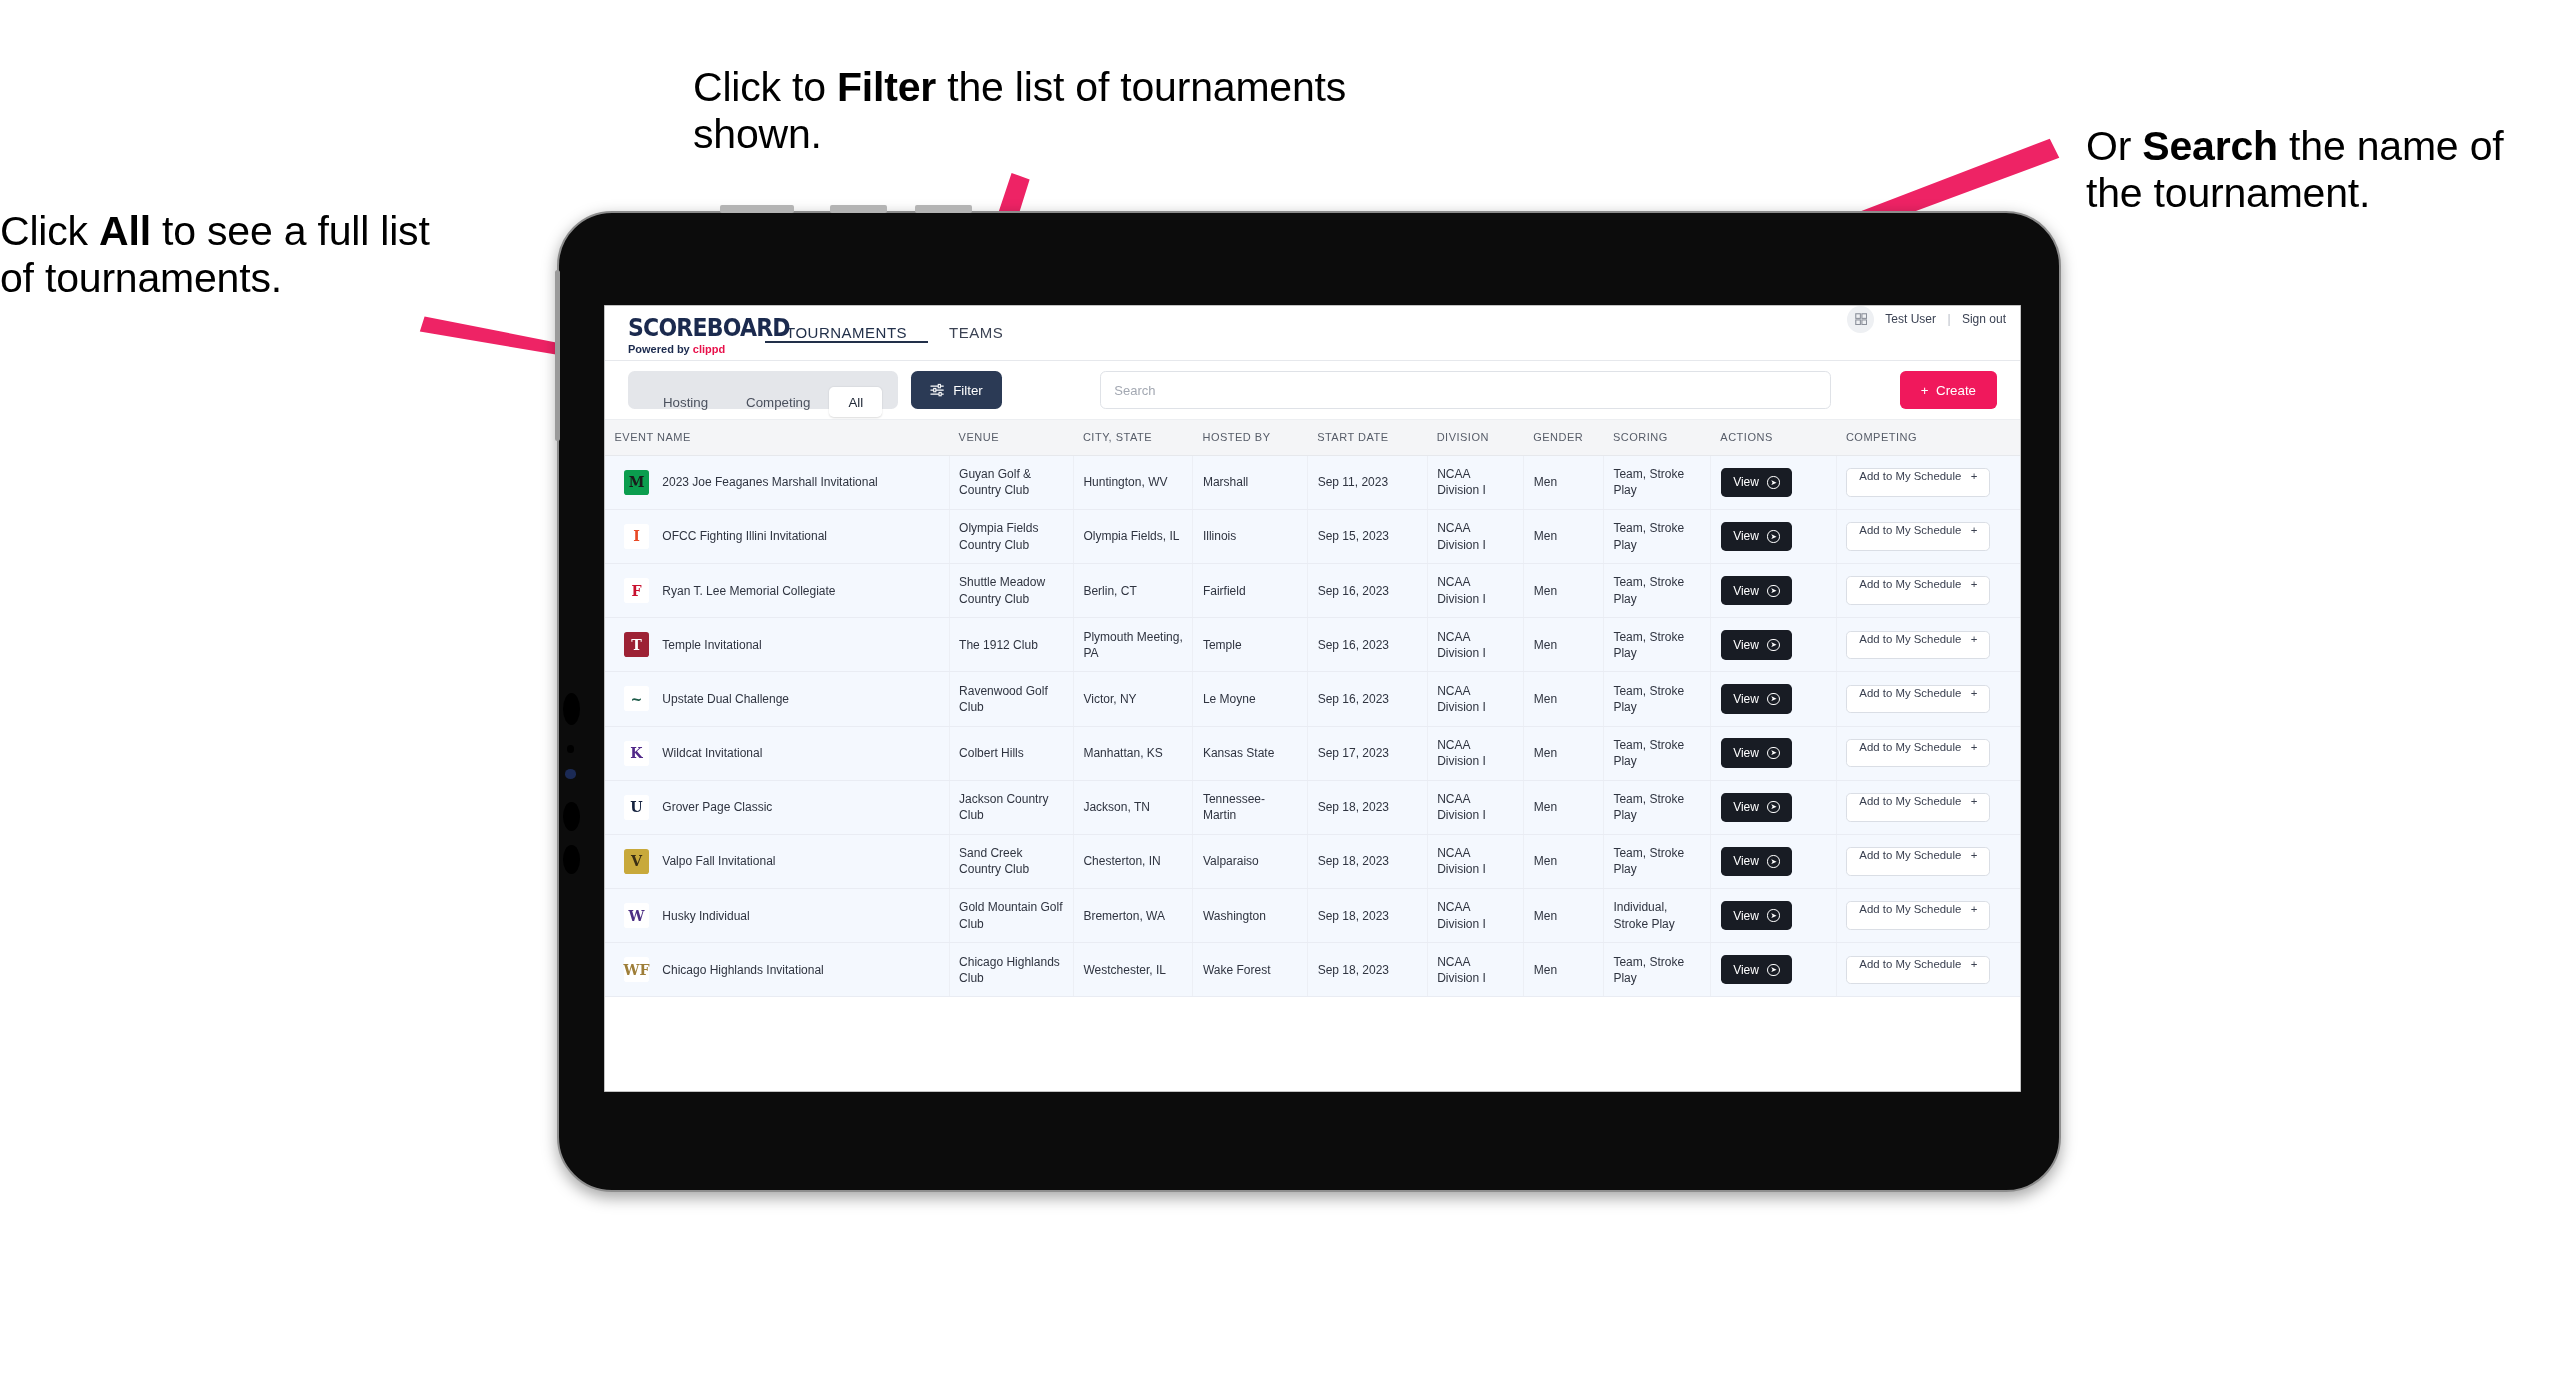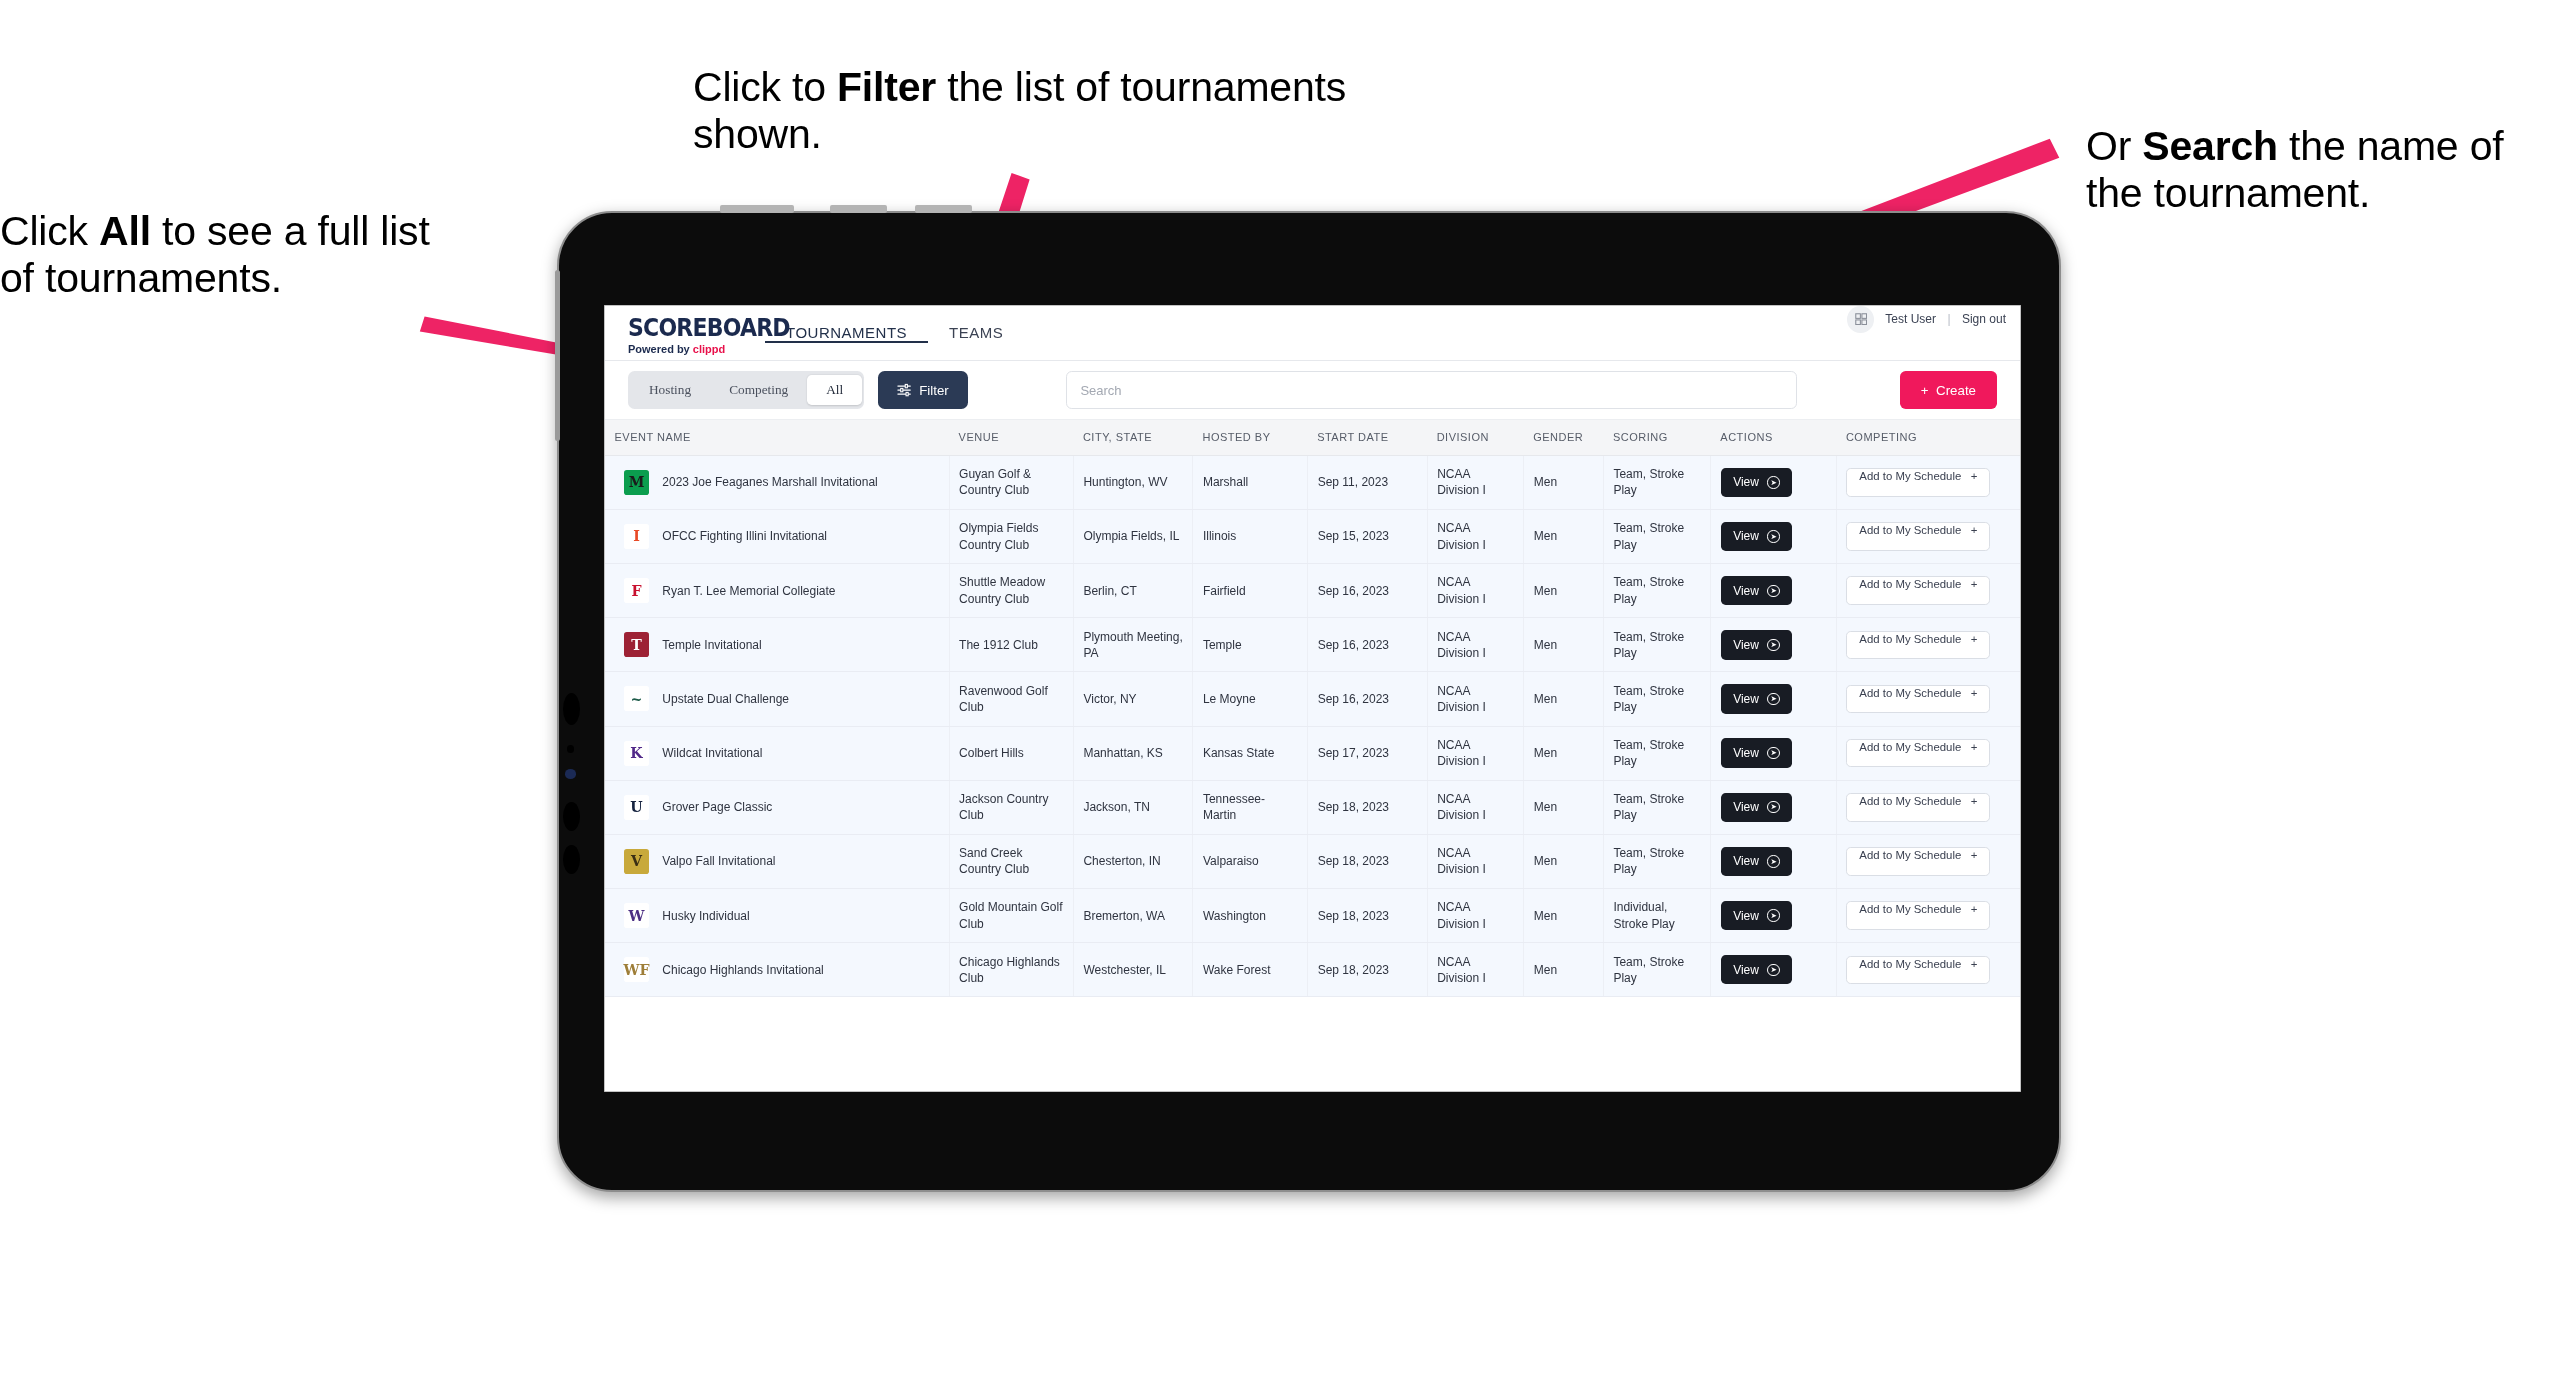--- a/index.html
+++ b/index.html
@@ -96,7 +96,7 @@
     padding: 0 23px; gap: 13.3px; border-bottom:0.9px solid #eceef1;
   }
   #segmented {
-    display:flex; align-items:center; background:#e4e6ea; border-radius:6.6px; padding: 2px; height:38px;font-family:Liberation Serif, serif;
+    display:flex; background:#e4e6ea; border-radius:6.6px; padding: 16px; height:38px;
   }
   .seg { padding: 0 19px; height:30px; display:flex; align-items:center;
          font-size:13.3px; color:#4b515e; border-radius:4.7px; cursor:pointer; }

